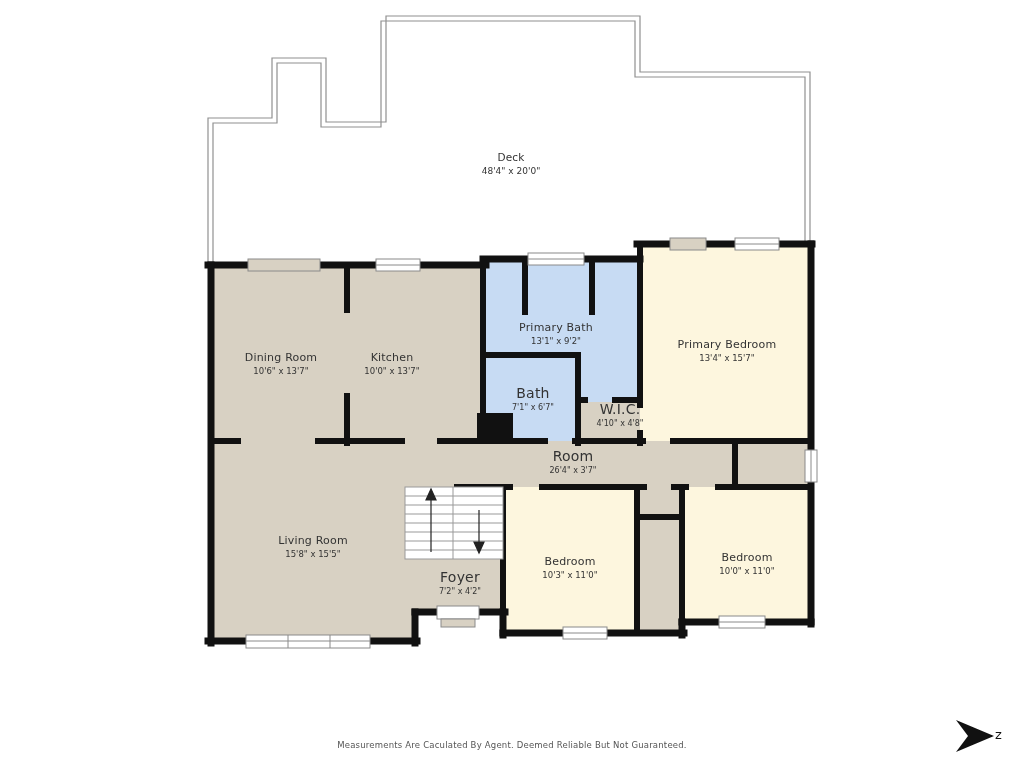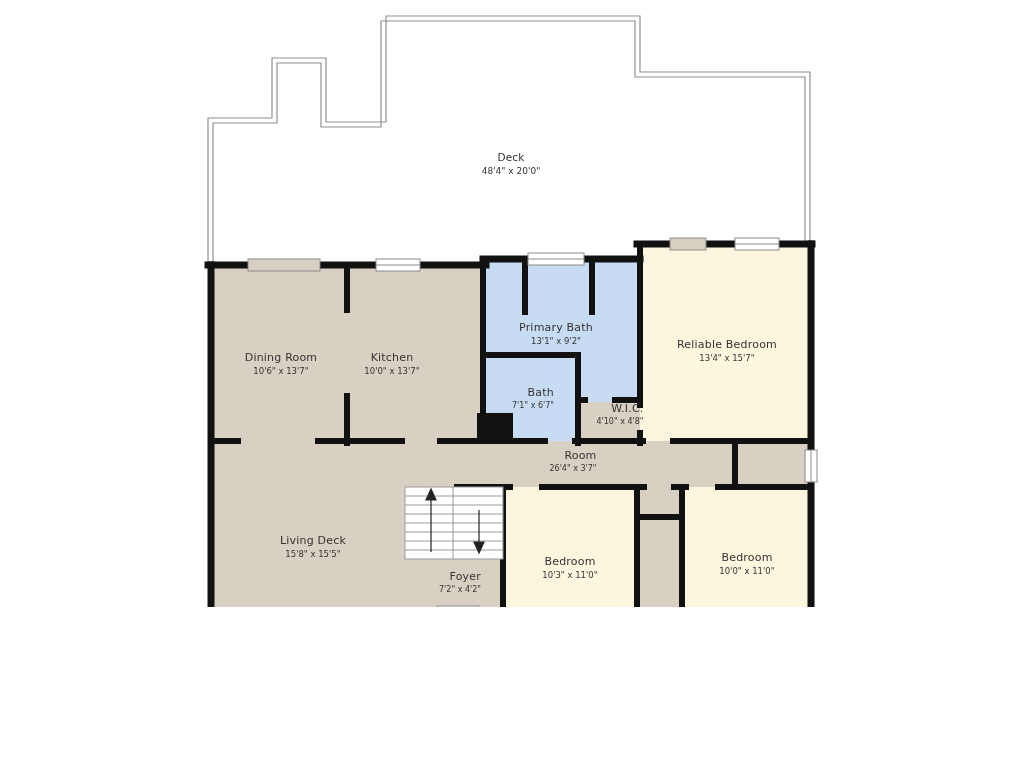--- a/index.html
+++ b/index.html
@@ -7,7 +7,7 @@
     --c-wall:#111111; --c-line:#909090; --c-text:#333333; --c-muted:#555555;
   }
   html,body{margin:0;padding:0;background:#ffffff;}
-  #canvas{position:relative;width:1024px;height:607px;background:#ffffff;overflow:hidden;
+  #canvas{position:relative;width:1024px;height:768px;background:#ffffff;overflow:hidden;
           font-family:"DejaVu Sans",sans-serif;border-radius:30px;}
   #plan-svg{position:absolute;left:0;top:0;}
   .lbl{position:absolute;transform:translate(-50%,-50%);text-align:center;

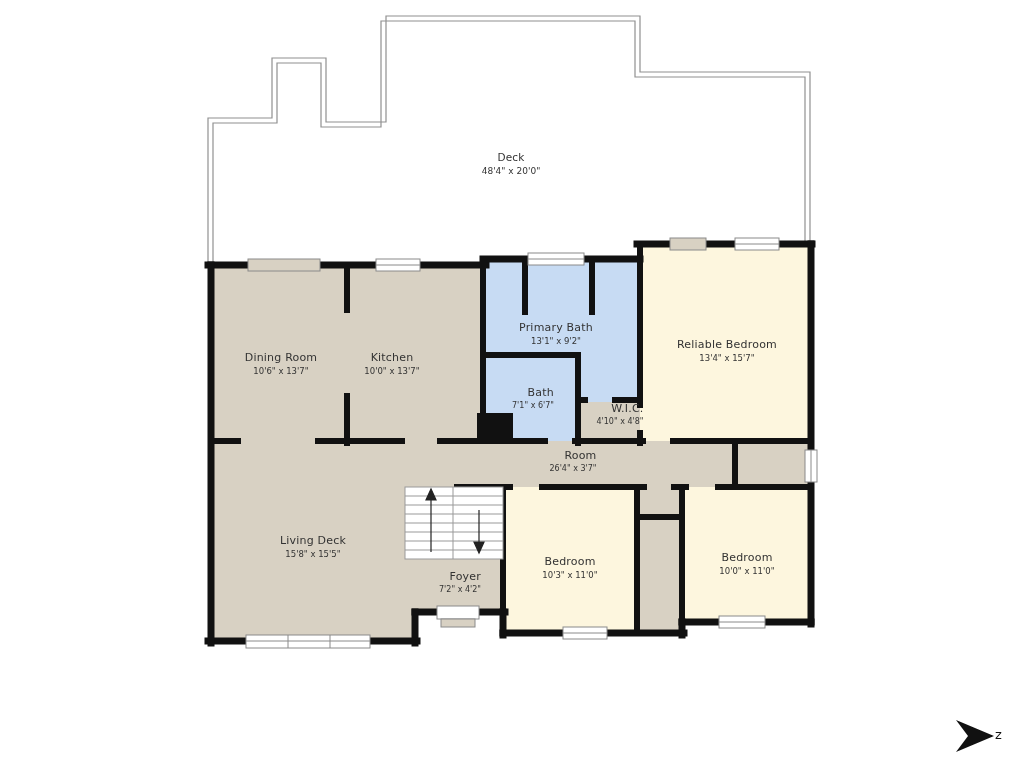--- a/index.html
+++ b/index.html
@@ -193,7 +193,7 @@
     <div class="ldims">13'1" x 9'2"</div>
   </div>
   <div class="lbl" style="left:727px;top:351px">
-    <div class="lname">Reliable Bedroom</div>
+    <div class="lname">Primary Bedroom</div>
     <div class="ldims">13'4" x 15'7"</div>
   </div>
   <div class="lbl lbl-sm" style="left:533px;top:399px">

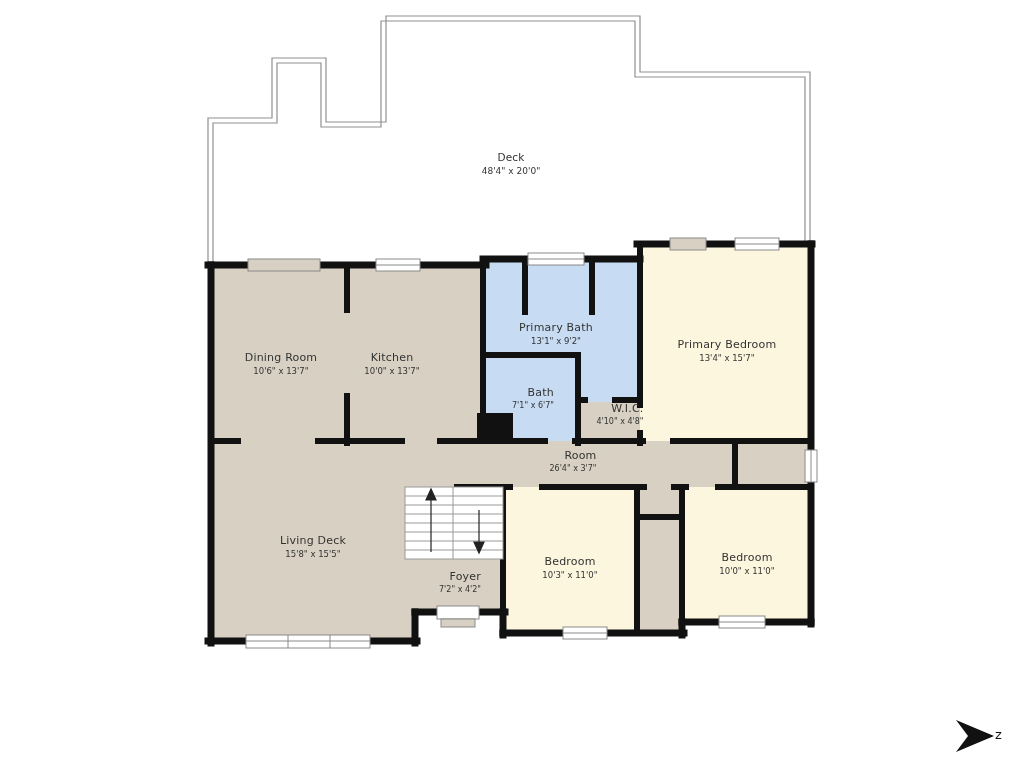--- a/index.html
+++ b/index.html
@@ -16,7 +16,7 @@
   .ldims{font-size:8.5px;margin-top:1px;}
   .lbl-lg .lname{font-size:10.5px;}
   .lbl-lg .ldims{font-size:9px;}
-  .lbl-sm .lname{font-size:11px;text-align:right;}
+  .lbl-sm .lname{font-size:14px;}
   .lbl-sm .ldims{font-size:8px;}
   #disclaimer{position:absolute;left:0;right:0;top:740px;text-align:center;
               font-size:8.5px;color:var(--c-muted);letter-spacing:.2px;}

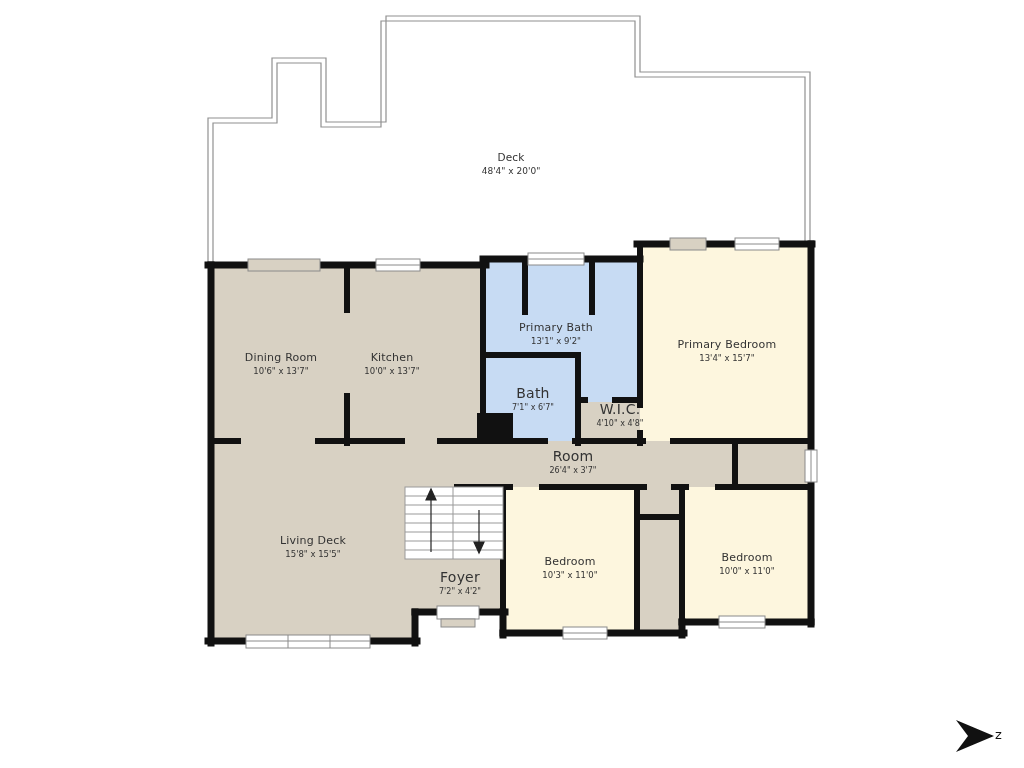--- a/index.html
+++ b/index.html
@@ -209,7 +209,7 @@
     <div class="ldims">26'4" x 3'7"</div>
   </div>
   <div class="lbl" style="left:313px;top:547px">
-    <div class="lname">Living Deck</div>
+    <div class="lname">Living Room</div>
     <div class="ldims">15'8" x 15'5"</div>
   </div>
   <div class="lbl lbl-sm" style="left:460px;top:583px">

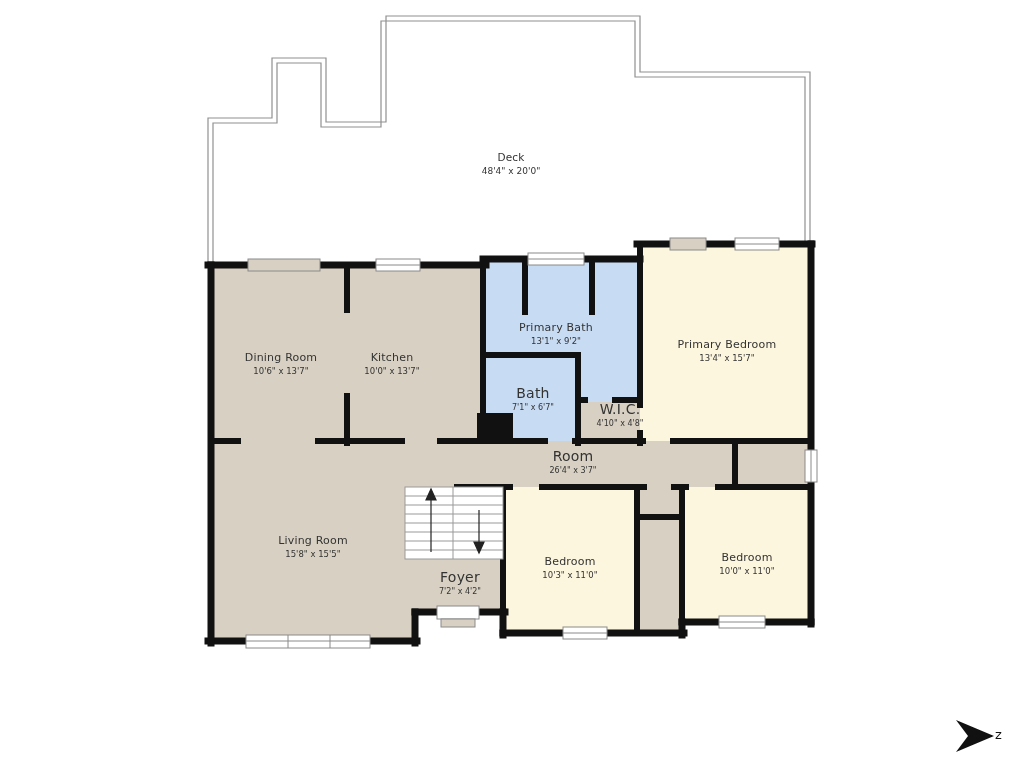--- a/index.html
+++ b/index.html
@@ -227,6 +227,7 @@
 
   <span id="compass-label">z</span>
 
+  <div id="disclaimer">Measurements Are Caculated By Agent. Deemed Reliable But Not Guaranteed.</div>
 </div>
 
 </body></html>

